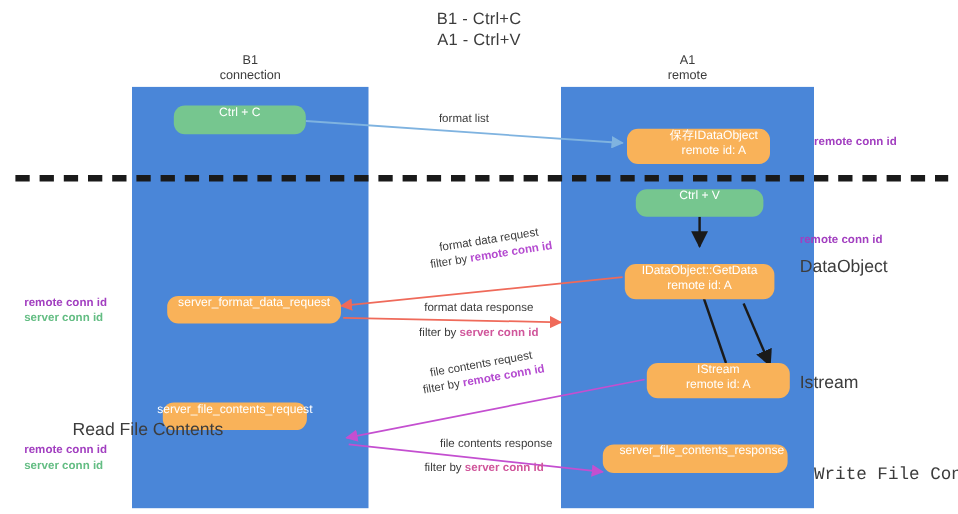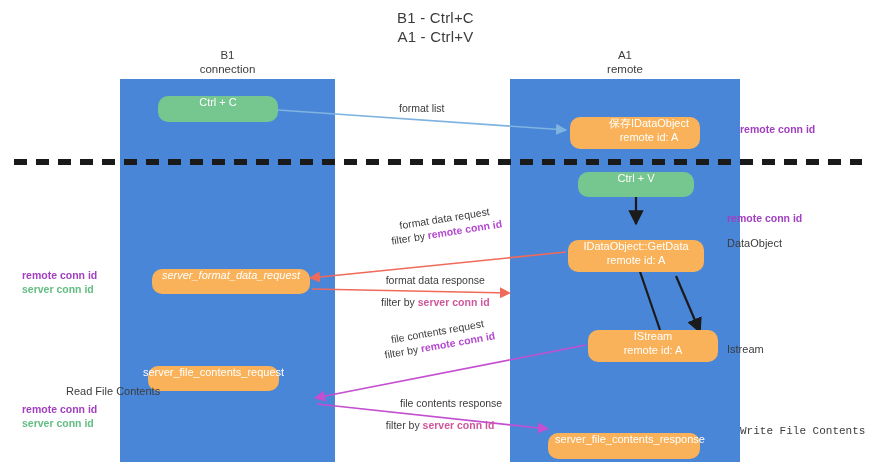--- a/index.html
+++ b/index.html
@@ -40,7 +40,7 @@
   .edge-label .hl-server{color:#d0569b;font-weight:bold;}
   .tag-remote{color:#a23fc0;font-weight:bold;font-size:10.5px;line-height:14px;white-space:nowrap;}
   .tag-server{color:#63bd83;font-weight:bold;font-size:10.5px;line-height:14px;white-space:nowrap;}
-  .plain-tag{font-size:11px;line-height:14px;color:#3c3c3c;white-space:nowrap;}
+  .plain-tag{font-size:16px;line-height:14px;color:#3c3c3c;white-space:nowrap;}
   svg{position:absolute;left:0;top:0;width:871px;height:467px;overflow:visible;}
   .rot-a{transform:rotate(-9deg);transform-origin:left top;}
   .rot-b{transform:rotate(-10deg);transform-origin:left top;}

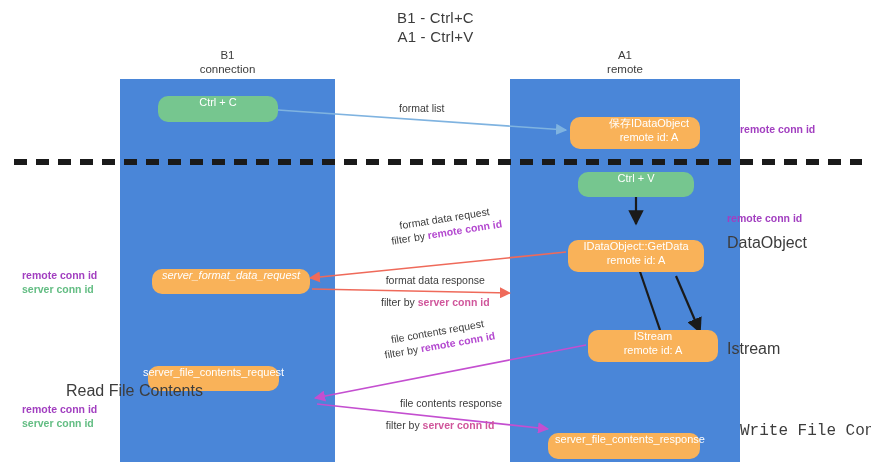--- a/index.html
+++ b/index.html
@@ -120,7 +120,7 @@
     <span>remote id: A</span>
   </div>
 
-  <div class="abs node orange" style="left:152px;top:269px;width:158px;height:25px;font-style:italic;">
+  <div class="abs node orange" style="left:152px;top:269px;width:158px;height:25px;">
     <span>server_format_data_request</span>
   </div>
 

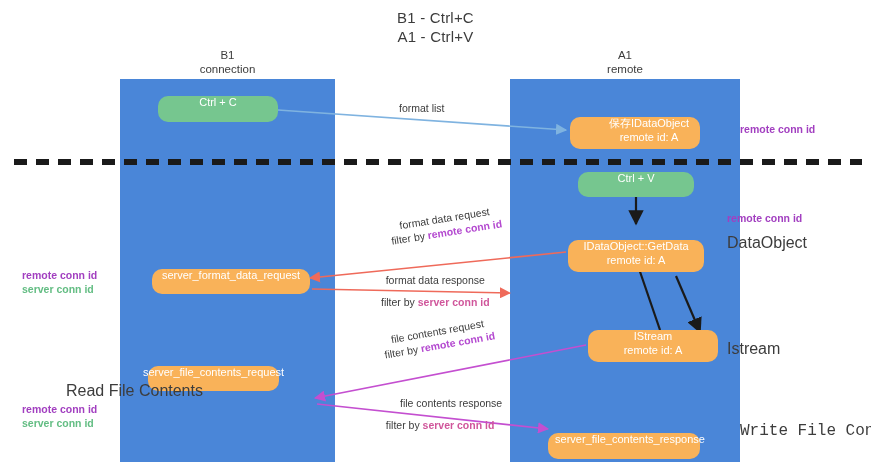--- a/index.html
+++ b/index.html
@@ -134,7 +134,7 @@
     <span>server_file_contents_request</span>
   </div>
 
-  <div class="abs node orange" style="left:548px;top:433px;width:152px;height:26px;padding-left:12px;">
+  <div class="abs node orange" style="left:548px;top:404px;width:168px;height:26px;padding-left:12px;">
     <span>server_file_contents_response</span>
   </div>
 

